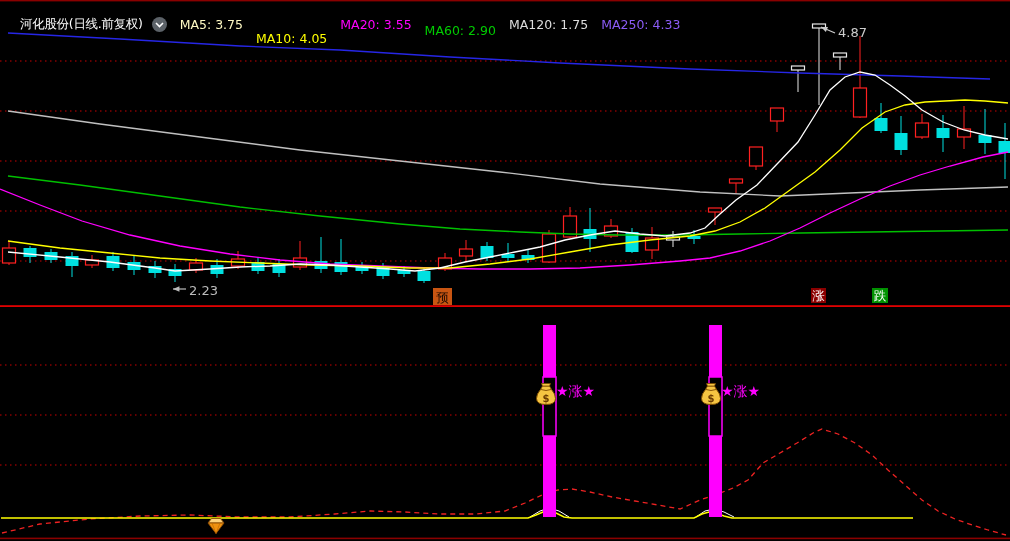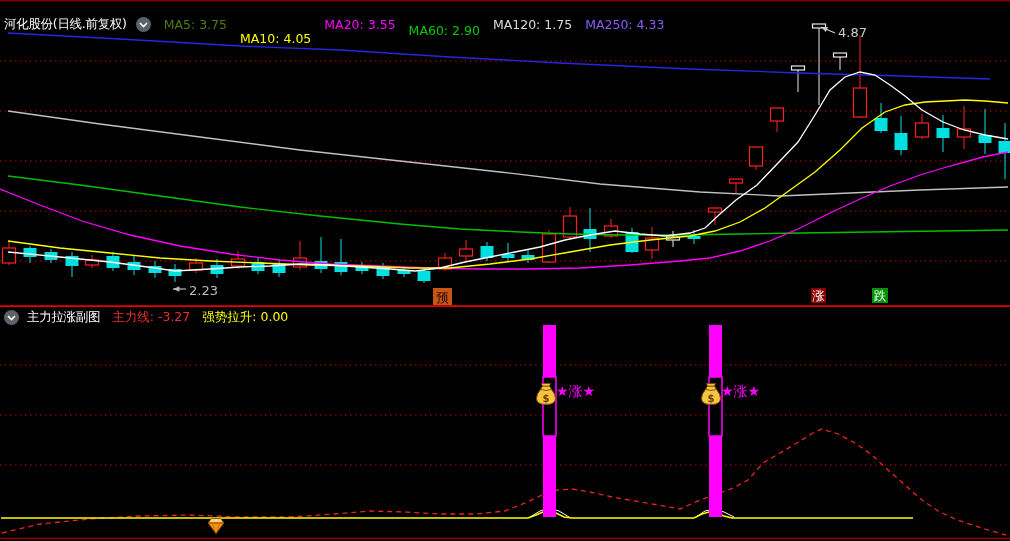--- a/index.html
+++ b/index.html
@@ -7,7 +7,7 @@
           font-family:"DejaVu Sans","Liberation Sans",sans-serif;}
   svg{position:absolute;left:0;top:0;}
   svg text{font-family:"DejaVu Sans","Liberation Sans",sans-serif;}
-  .hdr{position:absolute;left:4px;display:flex;align-items:center;font-size:12.5px;
+  .hdr{position:absolute;left:20px;display:flex;align-items:center;font-size:12.5px;
        white-space:nowrap;z-index:5;}
   .hdr-main{top:3px;}
   .hdr-sub{top:309px;}

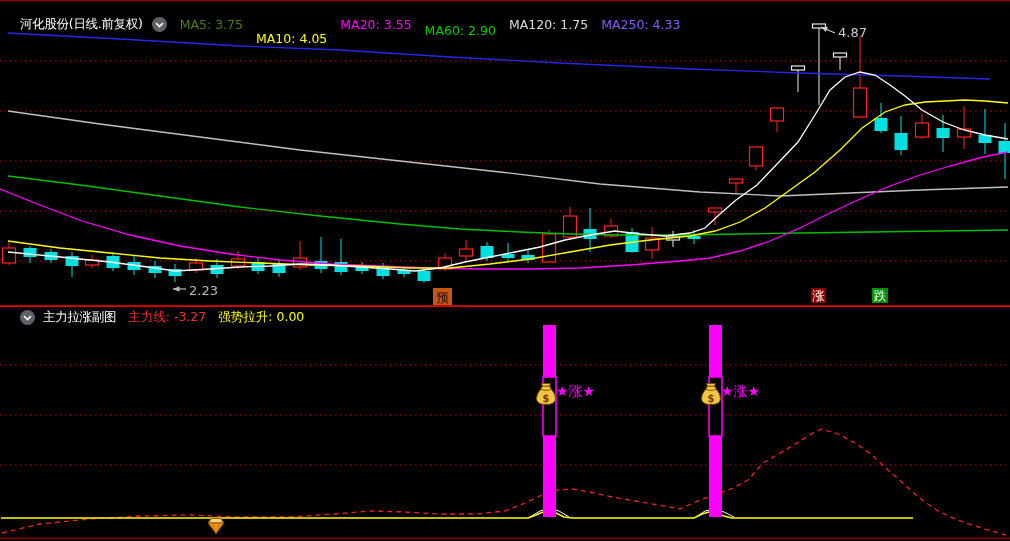--- a/index.html
+++ b/index.html
@@ -193,7 +193,7 @@
           <path d="M1 1 L4.5 4.5 L8 1" stroke="#fff" stroke-width="1.6" fill="none"></path>
         </svg>
     </span>
-    <span class="ma" style="color: #4d7c0f;"><span>MA5:</span><span class="v">3.75</span></span>
+    <span class="ma" style="color: #fef9c3;"><span>MA5:</span><span class="v">3.75</span></span>
     <span class="ma" style="color: rgb(255, 255, 0); margin-top: 28px;"><span>MA10:</span><span class="v">4.05</span></span>
     <span class="ma" style="color: rgb(255, 0, 255);"><span>MA20:</span><span class="v">3.55</span></span>
     <span class="ma" style="color: rgb(0, 204, 0); margin-top: 12px;"><span>MA60:</span><span class="v">2.90</span></span>

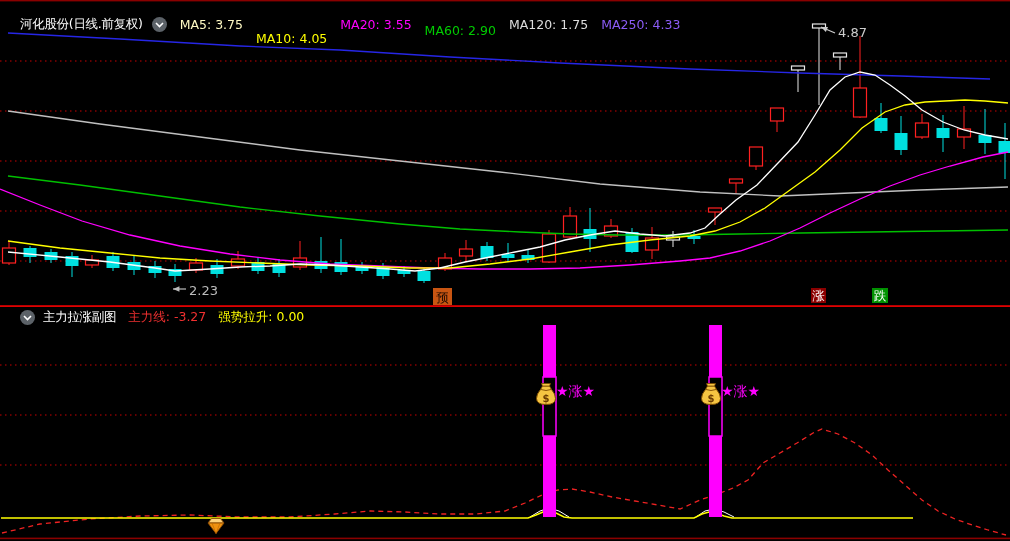--- a/index.html
+++ b/index.html
@@ -201,16 +201,6 @@
     <span class="ma" style="color: #8b5cf6;"><span>MA250:</span><span class="v">4.33</span></span>
   </div>
 
-  <div class="hdr hdr-sub">
-    <span class="collapse">
-      <svg width="9" height="6" viewBox="0 0 9 6">
-          <path d="M1 1 L4.5 4.5 L8 1" stroke="#fff" stroke-width="1.6" fill="none"></path>
-        </svg>
-    </span>
-    <span class="title">主力拉涨副图</span>
-    <span class="fld" style="color: rgb(240, 48, 48);"><span>主力线:</span><span class="v">-3.27</span></span>
-    <span class="fld" style="color: rgb(255, 255, 0);"><span>强势拉升:</span><span class="v">0.00</span></span>
-  </div>
 
 </div>
 

